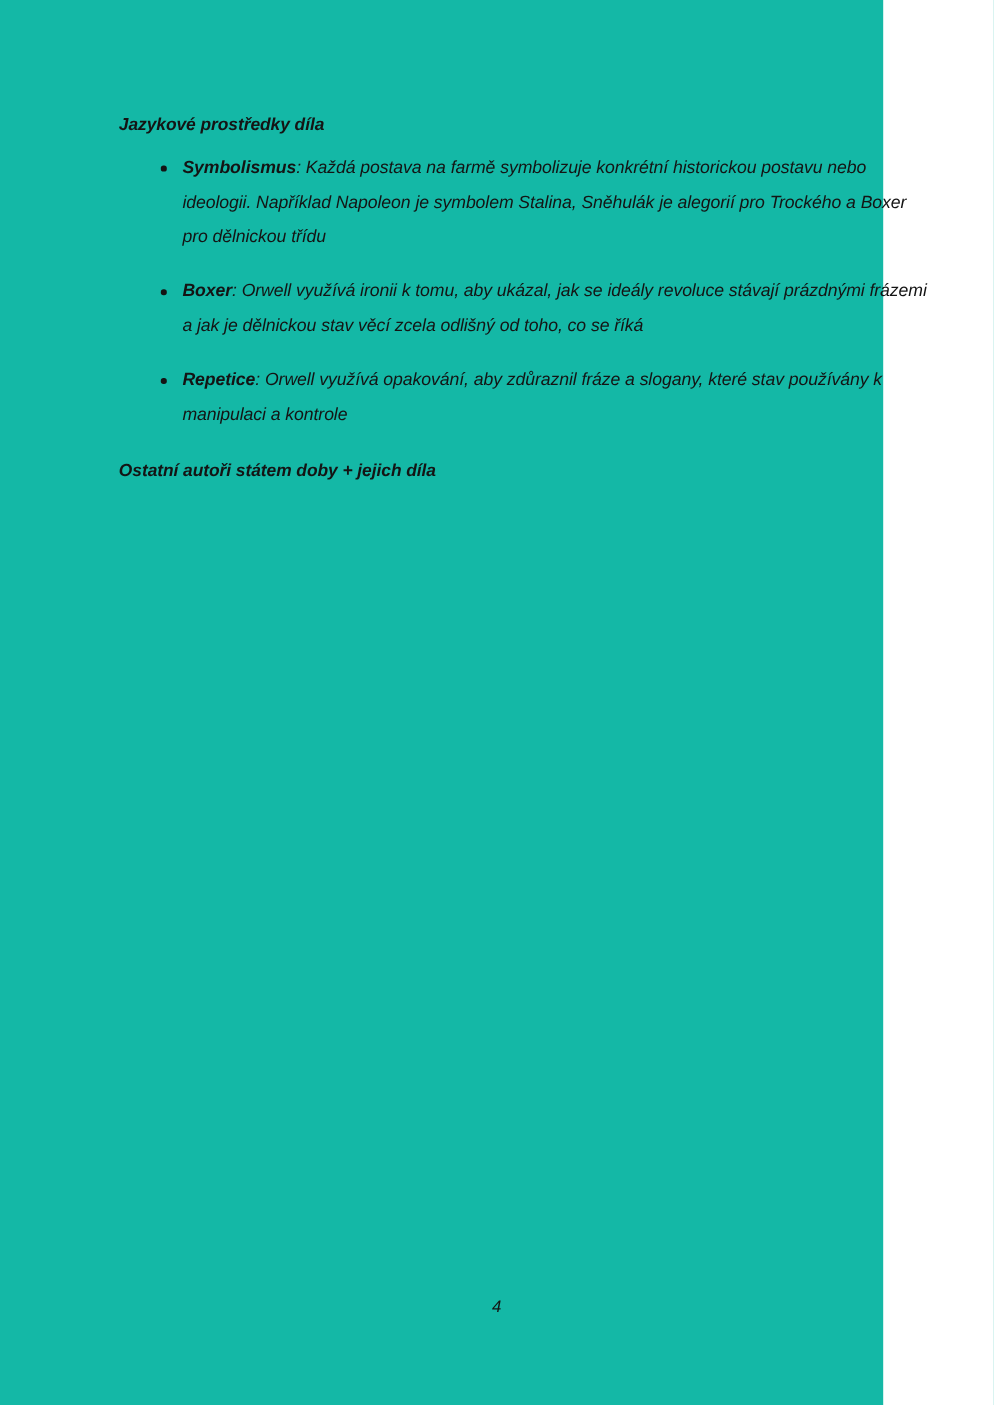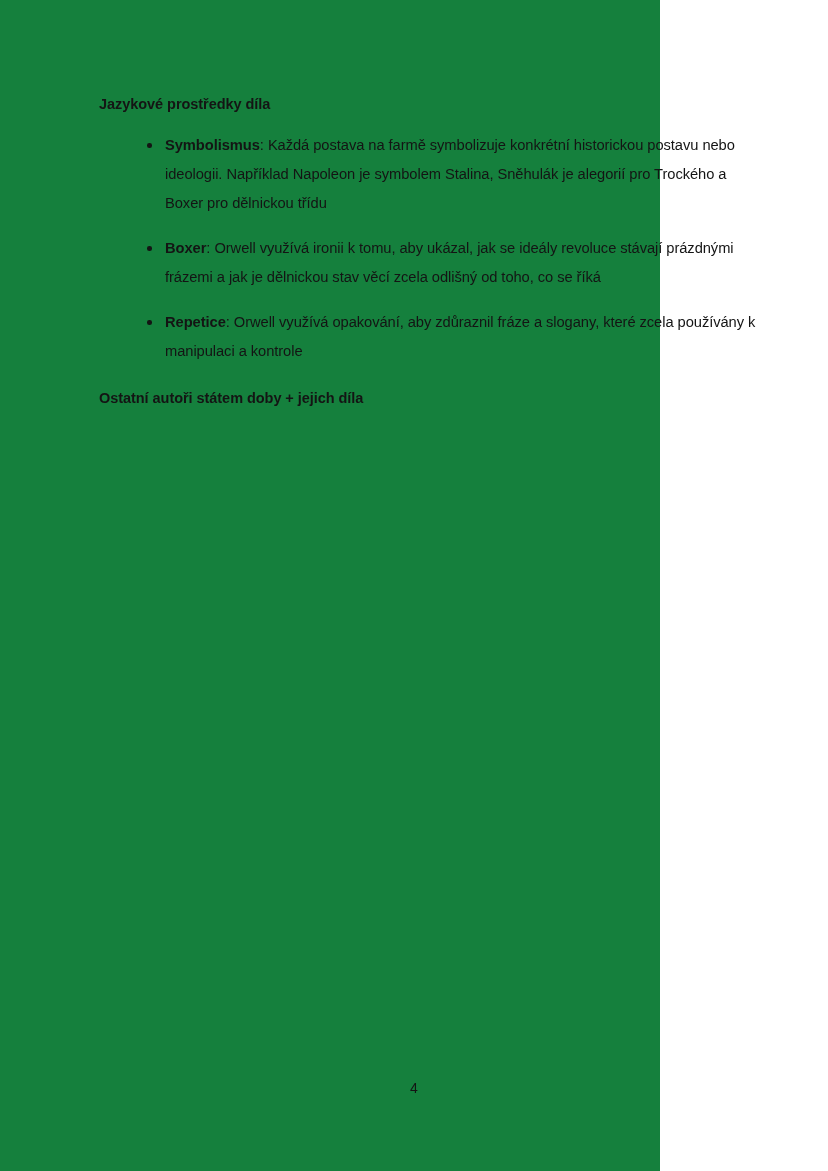--- a/index.html
+++ b/index.html
@@ -19,10 +19,11 @@
     position: absolute;
     left: 0;
     top: 0;
-    width: 660px;
+    width: 736px;
     height: 1171px;
-    background: #15803d;
+    background: #14b8a6;
     box-sizing: border-box;
+    font-style: italic;
   }
   .content {
     position: absolute;

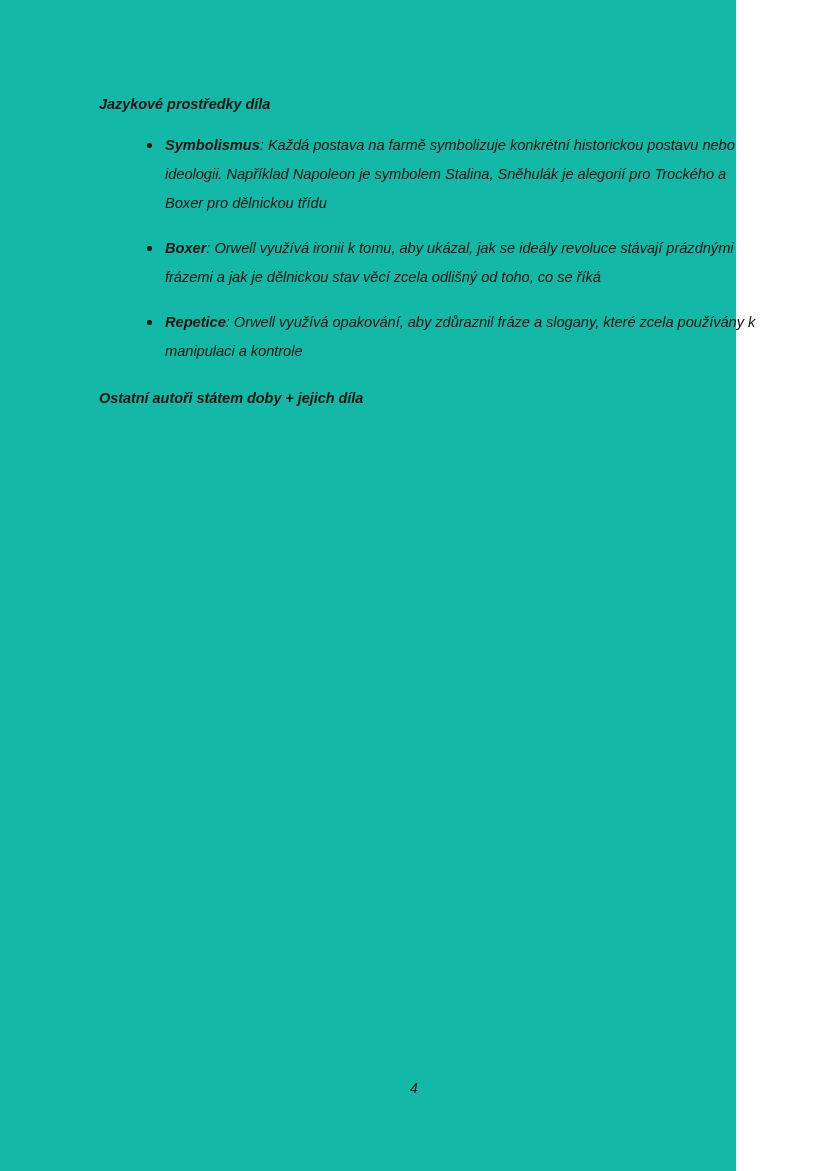--- a/index.html
+++ b/index.html
@@ -44,7 +44,7 @@
   }
   ul.bullet-list {
     list-style: none;
-    margin: 17px;
+    margin: 4px;
     padding: 0;
   }
   ul.bullet-list > li {

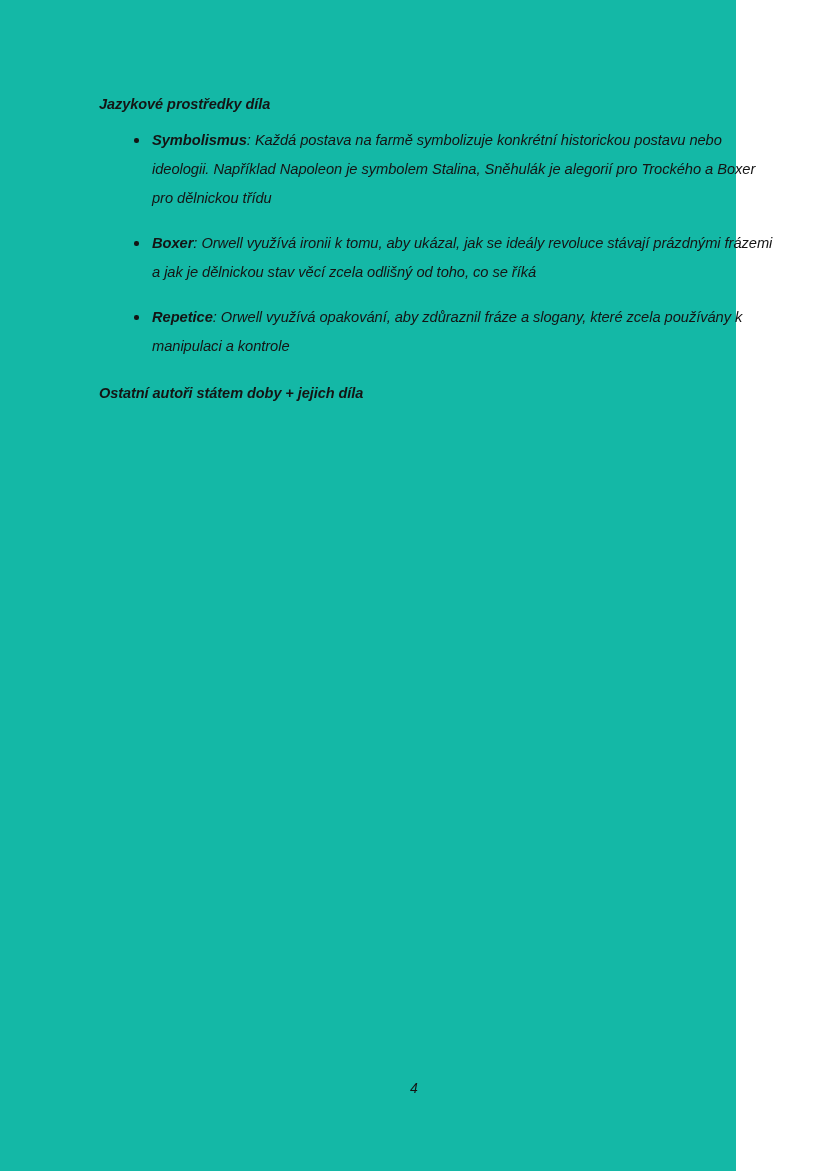--- a/index.html
+++ b/index.html
@@ -102,7 +102,7 @@
         </li>
         <li>
           <span class="bullet-marker"></span>
-          <span class="lead">Repetice</span><span>: Orwell využívá opakování, aby zdůraznil fráze a slogany, které zcela používány k manipulaci a kontrole</span>
+          <span class="lead">Repetice</span><span>: Orwell využívá opakování, aby zdůraznil fráze a slogany, které stav používány k manipulaci a kontrole</span>
         </li>
       </ul>
     </section>

